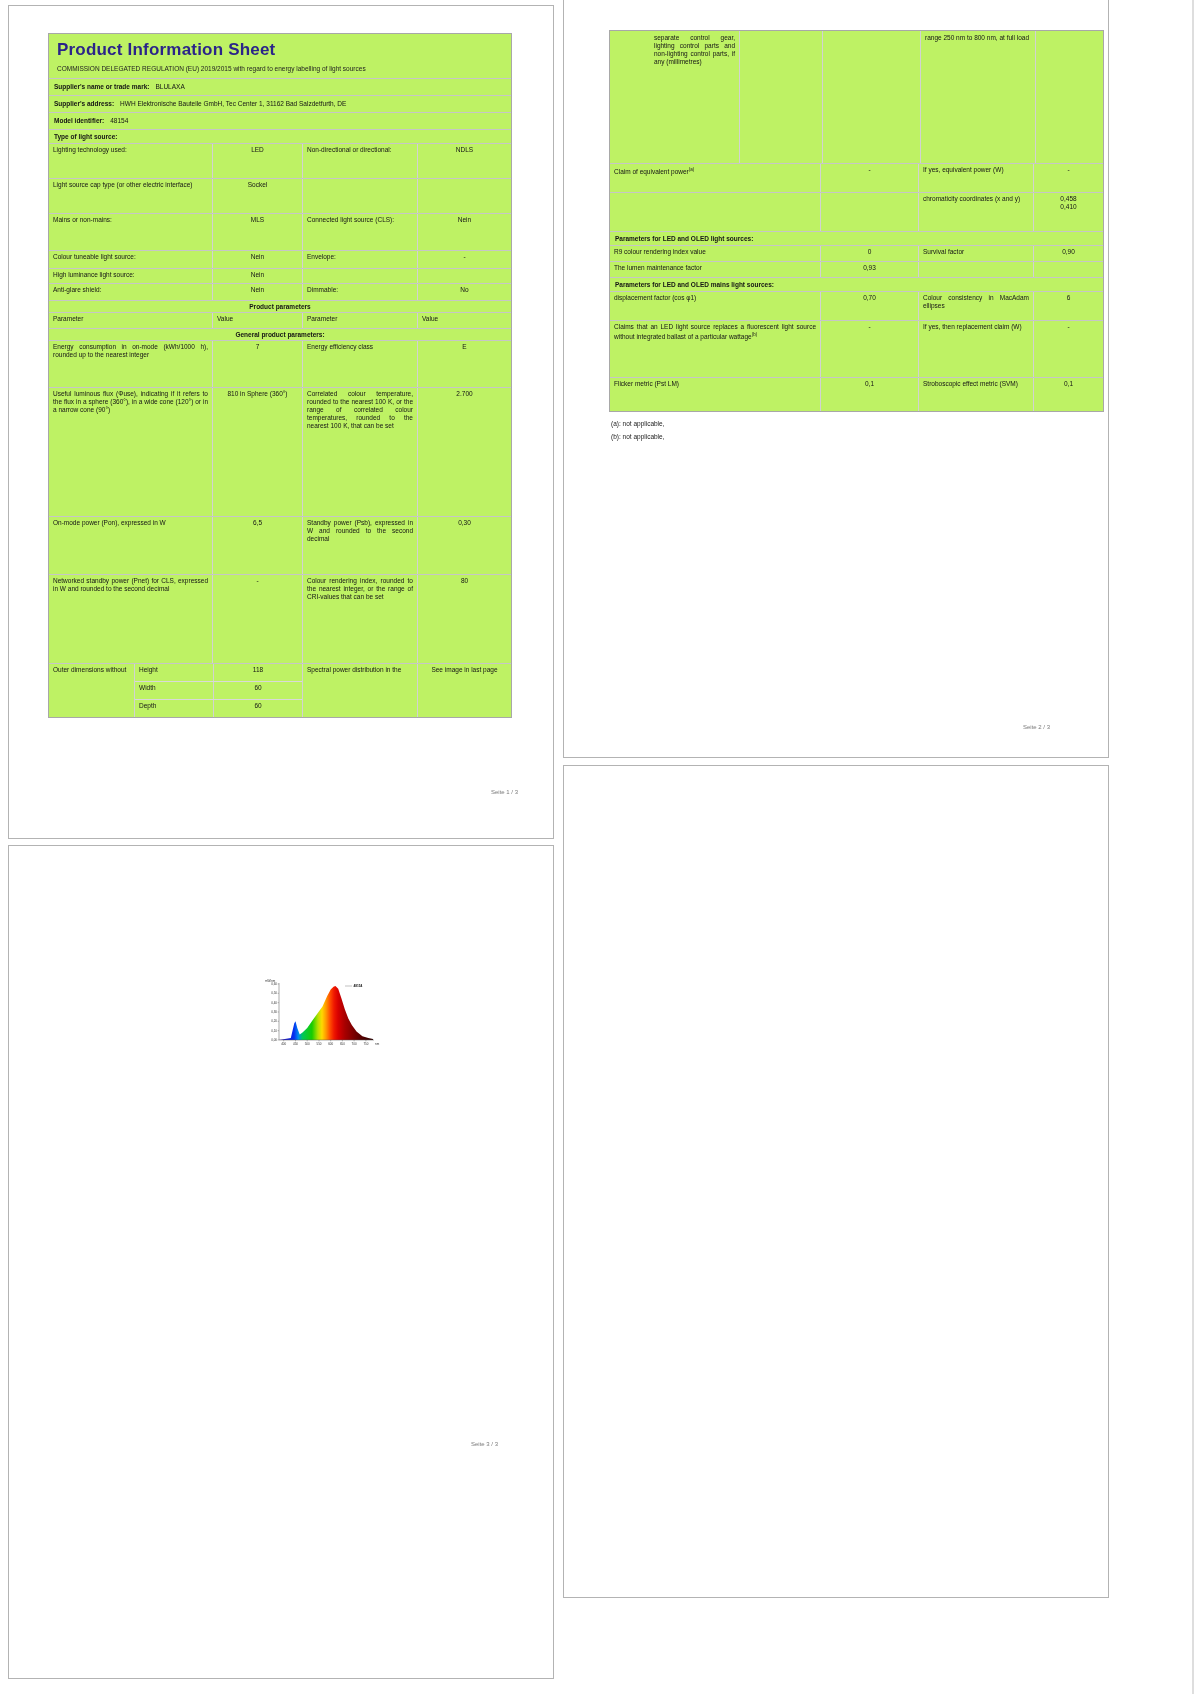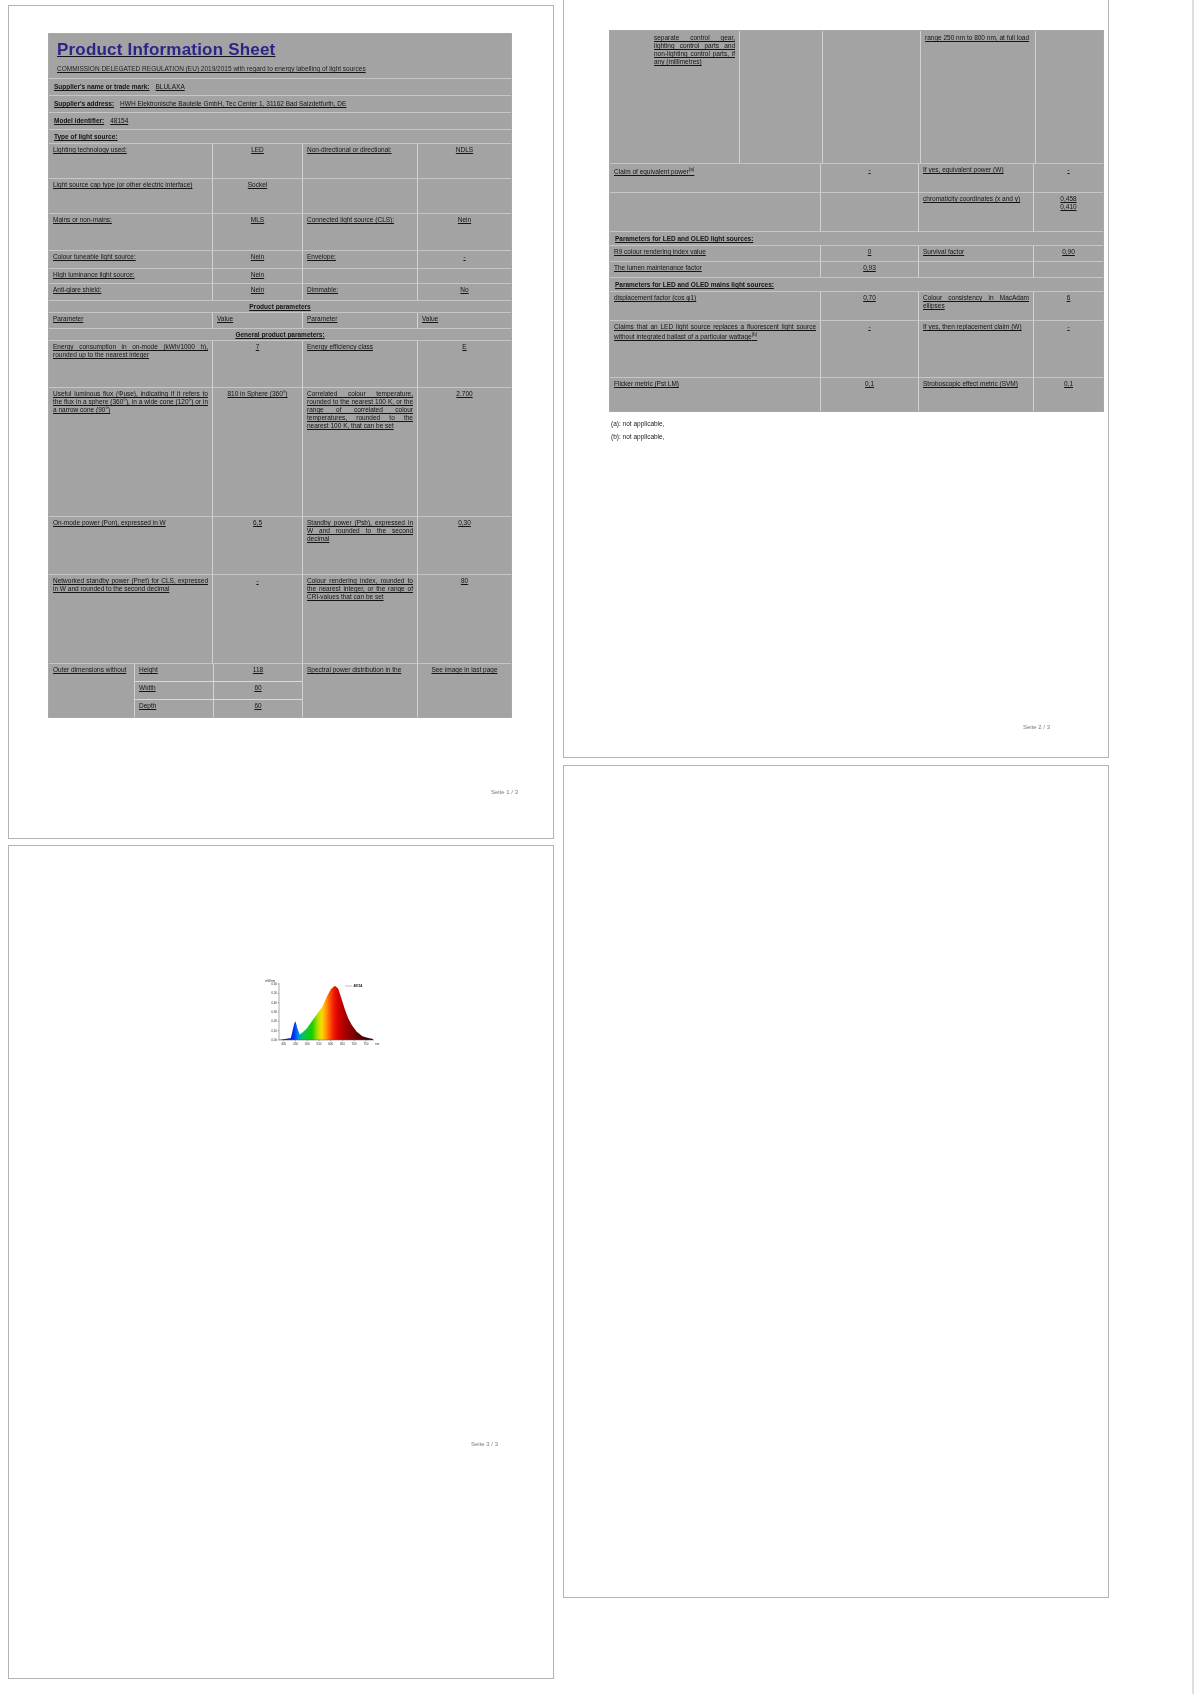--- a/index.html
+++ b/index.html
@@ -16,7 +16,7 @@
   .edge-line{position:absolute;left:1192px;top:0;width:2px;height:1694px;background:#dedede;}
 
   
-  .frame{border:1px solid #a8a8a8;box-sizing:border-box;background:#a3a3a3;text-decoration:underline;}
+  .frame{border:1px solid #a8a8a8;box-sizing:border-box;background:#bef264;}
   #p1-frame{margin:27px 0 0 39px;width:464px;}
   .titleblock{padding:6px 8px 5px 8px;}
   .doc-title{font-size:17px;font-weight:bold;color:#2b2489;letter-spacing:.2px;}

